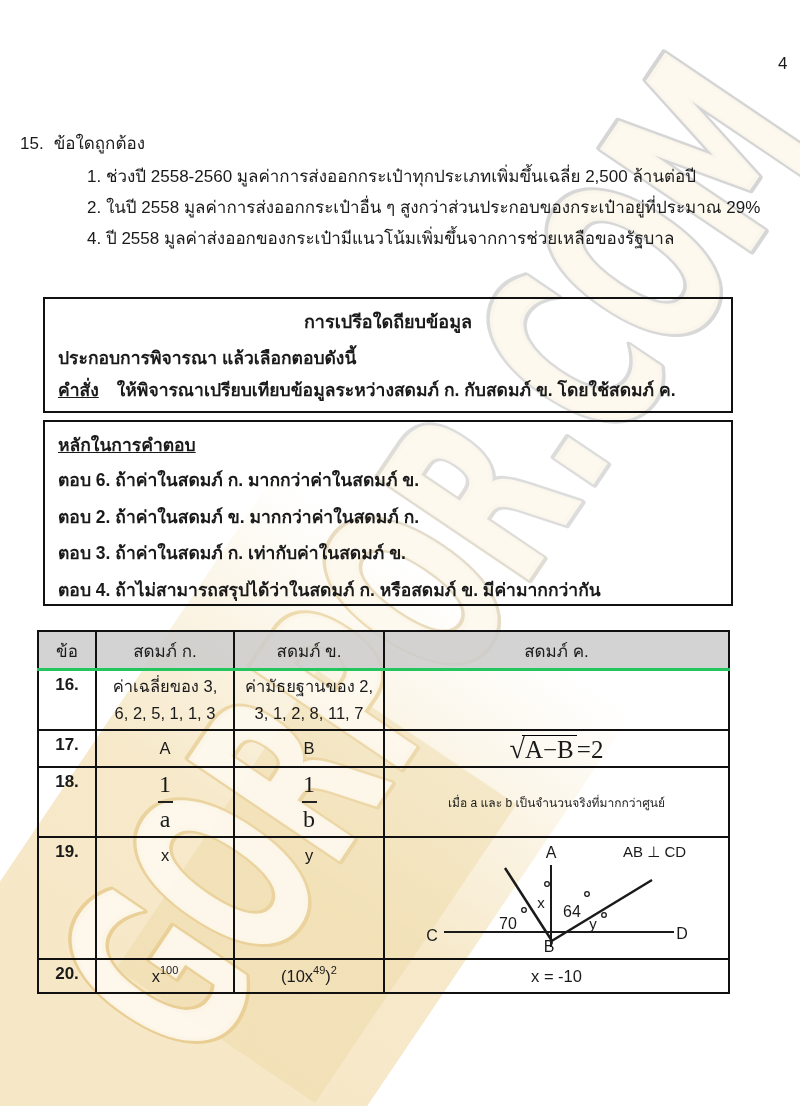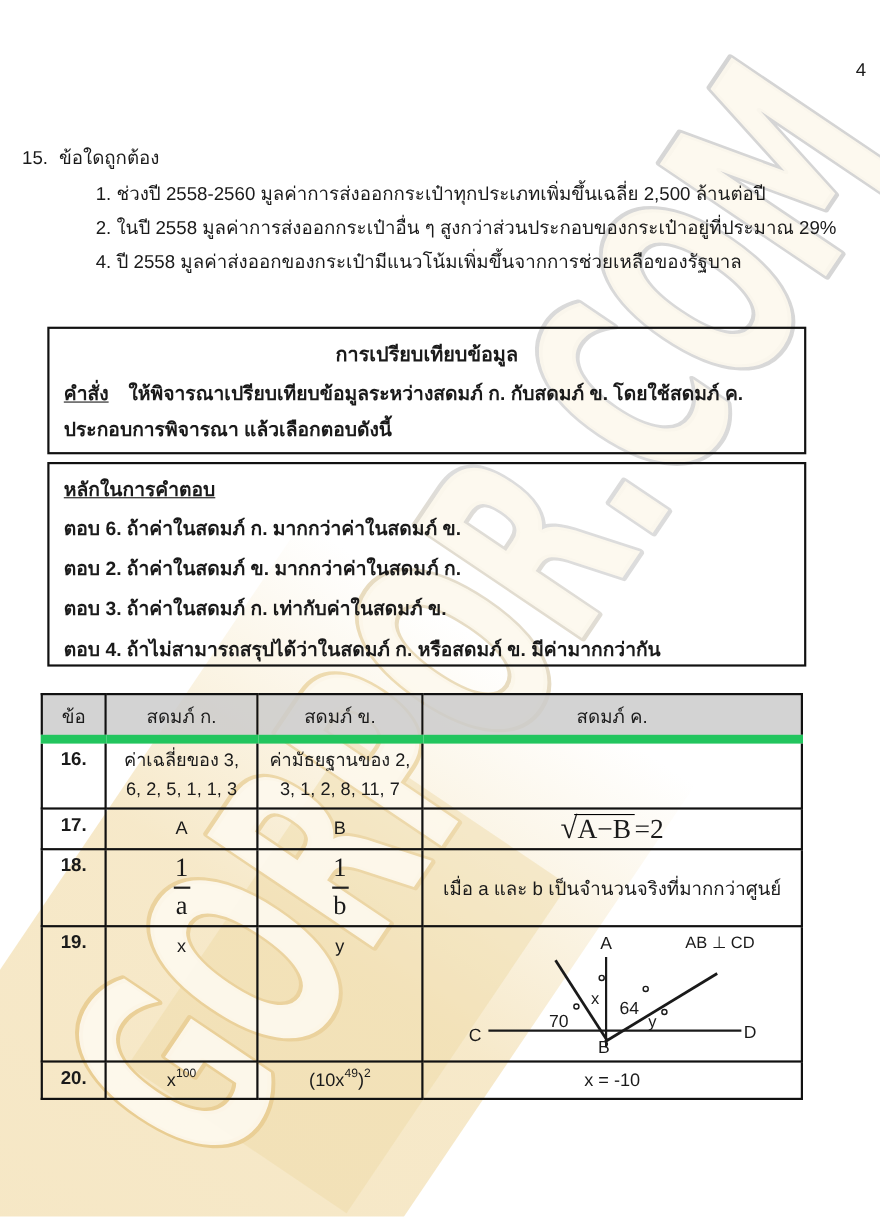--- a/index.html
+++ b/index.html
@@ -90,7 +90,7 @@
   </div>
 
   <div class="box box1">
-    <div class="title">การเปรียบเทียบข้อมูล</div>
+    <div class="title">การเปรีอใดถียบข้อมูล</div>
     <div class="line">
       <span class="u cmd-label">คำสั่ง</span><span>ให้พิจารณาเปรียบเทียบข้อมูลระหว่างสดมภ์ ก. กับสดมภ์ ข. โดยใช้สดมภ์ ค.</span>
     </div>

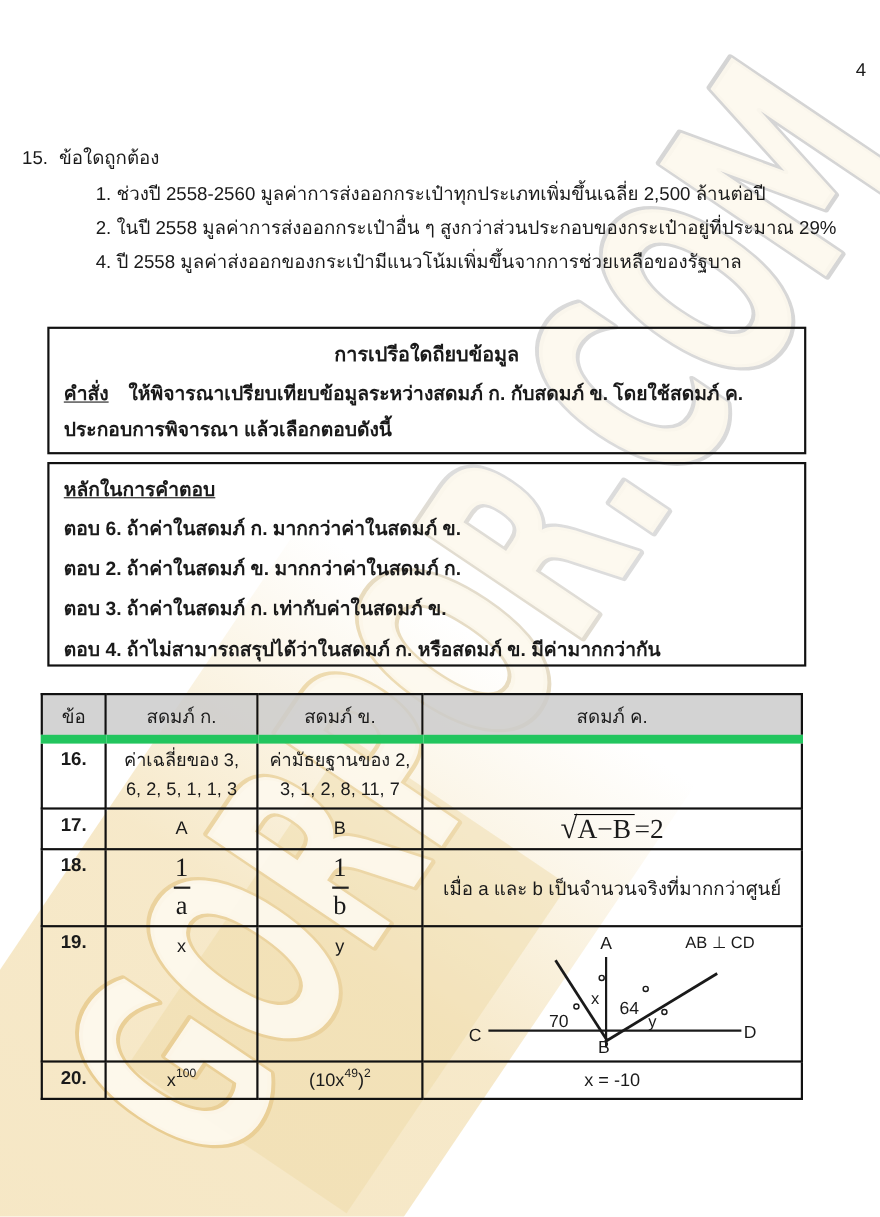--- a/index.html
+++ b/index.html
@@ -91,10 +91,10 @@
 
   <div class="box box1">
     <div class="title">การเปรีอใดถียบข้อมูล</div>
+    <div class="line">ประกอบการพิจารณา แล้วเลือกตอบดังนี้</div>
     <div class="line">
       <span class="u cmd-label">คำสั่ง</span><span>ให้พิจารณาเปรียบเทียบข้อมูลระหว่างสดมภ์ ก. กับสดมภ์ ข. โดยใช้สดมภ์ ค.</span>
     </div>
-    <div class="line">ประกอบการพิจารณา แล้วเลือกตอบดังนี้</div>
   </div>
 
   <div class="box box2">

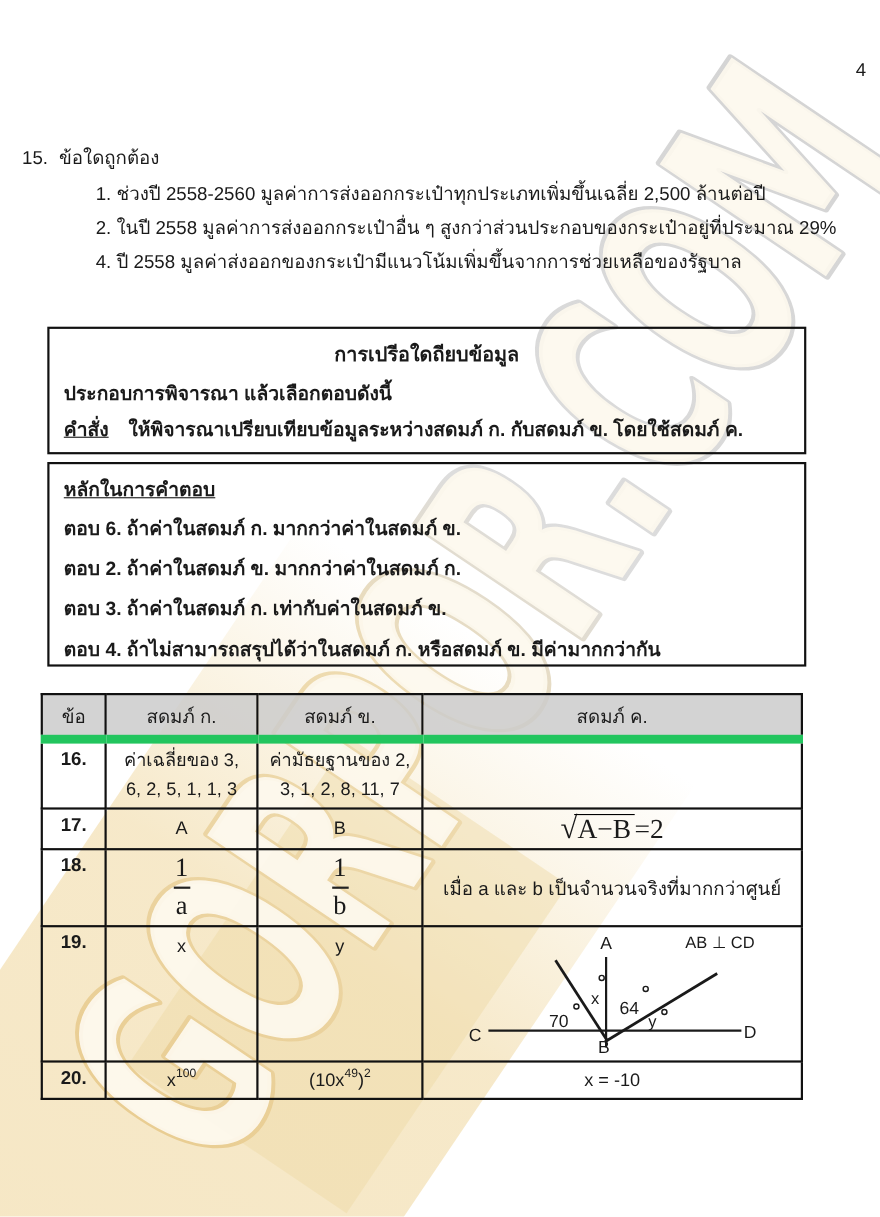--- a/index.html
+++ b/index.html
@@ -33,7 +33,7 @@
   
   table.maintbl{position:absolute;left:37px;top:630px;border-collapse:collapse;table-layout:fixed;width:691px;}
   .maintbl td,.maintbl th{border:2px solid #111;padding:0;overflow:hidden;}
-  .maintbl th{background:rgba(203,203,203,0.85);font-weight:normal;font-size:17px;height:36px;border-bottom:8px solid #22c55e;}
+  .maintbl th{background:rgba(203,203,203,0.85);font-weight:normal;font-size:17px;height:36px;border-bottom:3px solid #22c55e;}
   .maintbl td{text-align:center;vertical-align:middle;font-size:16.5px;}
   .no-cell{font-weight:bold;vertical-align:top !important;padding-top:4px !important;font-size:17px !important;margin-left:28px;}
   .two-line{line-height:27px;padding:2px 0 !important;}

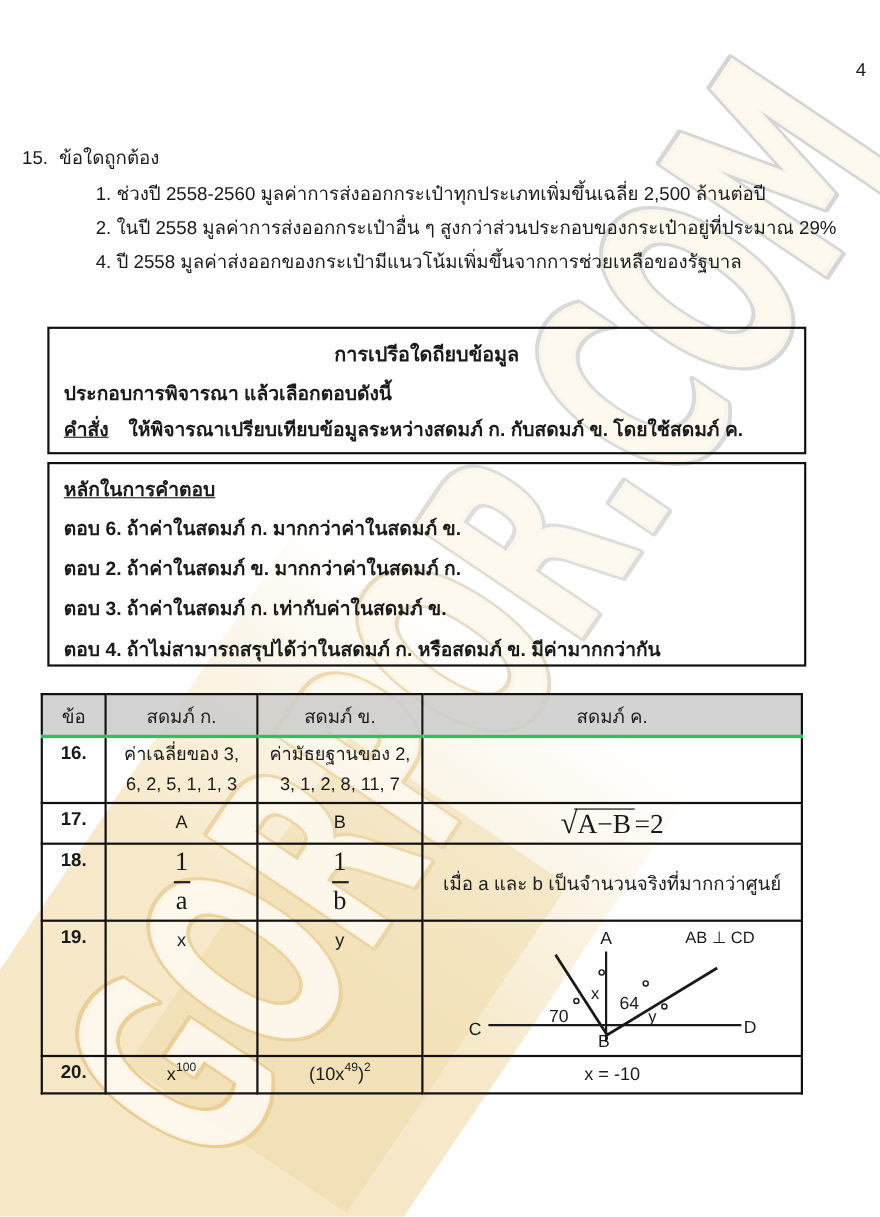--- a/index.html
+++ b/index.html
@@ -155,7 +155,7 @@
               <span>b</span>
             </span>
       </td>
-      <td style="font-size:17px">เมื่อ a และ b เป็นจำนวนจริงที่มากกว่าศูนย์</td>
+      <td style="font-size:12px">เมื่อ a และ b เป็นจำนวนจริงที่มากกว่าศูนย์</td>
     </tr>
     <tr style="height:120px">
       <td class="no-cell">19.</td>

